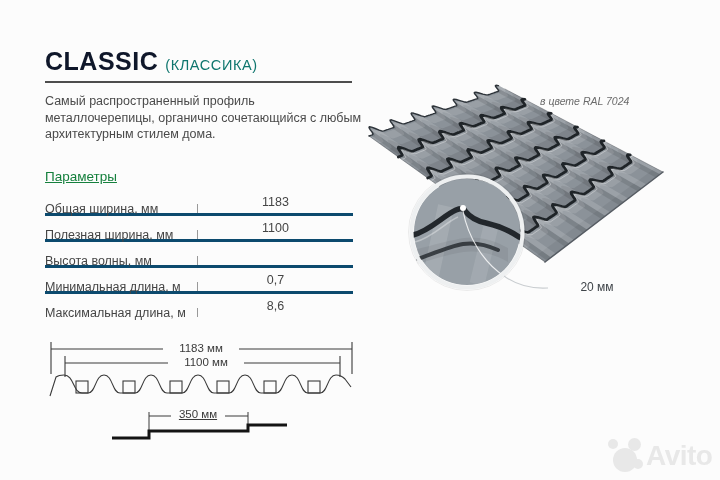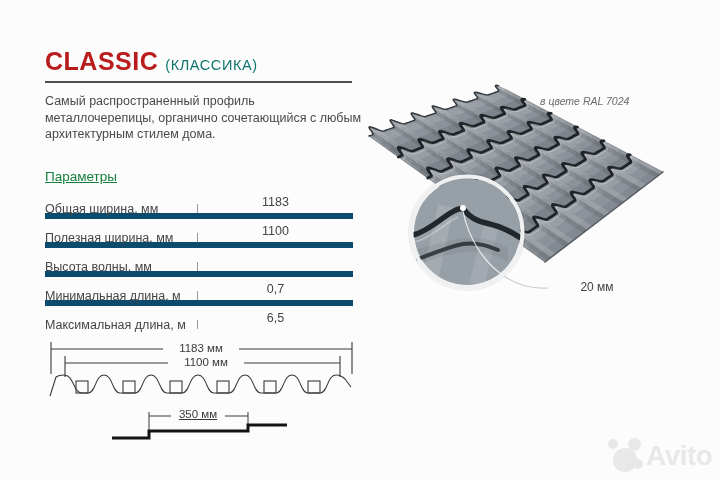--- a/index.html
+++ b/index.html
@@ -9,7 +9,7 @@
   }
   .art{position:absolute;left:0;top:0;width:720px;height:480px;}
   .header{position:absolute;left:45px;top:47px;white-space:nowrap;}
-  .title{font-size:25px;font-weight:bold;color:#b91c1c;letter-spacing:.5px;}
+  .title{font-size:25px;font-weight:bold;color:#0f172a;letter-spacing:.5px;}
   .subtitle{font-size:14.5px;color:#0f766e;margin-left:7px;letter-spacing:.6px;}
   .rule{position:absolute;left:45px;top:81px;width:307px;height:2px;background:#4d4d4d;}
   .desc{position:absolute;left:45px;top:93px;width:318px;font-size:12.5px;line-height:16.5px;color:#4a4a4a;}

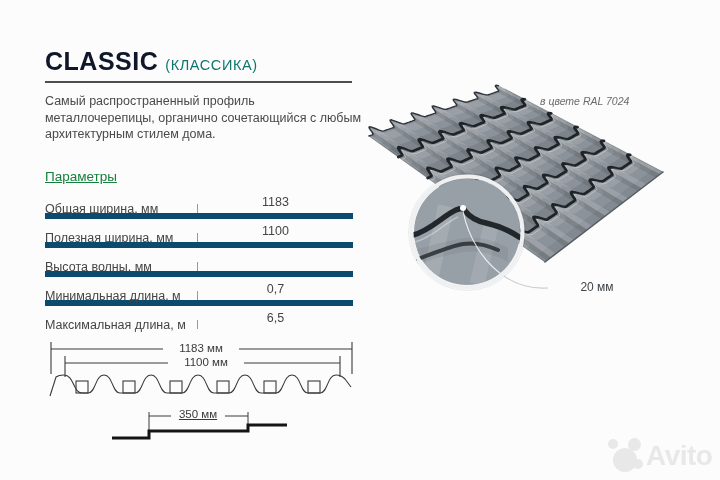--- a/index.html
+++ b/index.html
@@ -16,7 +16,7 @@
   .params-heading{position:absolute;left:45px;top:169px;font-size:13.5px;color:#15803d;text-decoration:underline;}
   .params-table{position:absolute;left:45px;top:190px;width:308px;font-size:12.5px;color:#454545;}
   .p-row{display:flex;align-items:stretch;height:23px;}
-  .p-row + .p-row{border-top:6px solid #0c4a6e;}
+  .p-row + .p-row{border-top:3px solid #0c4a6e;}
   .p-label{width:152px;border-right:1px solid #999;display:flex;align-items:center;margin-top:14px;}
   .p-value{flex:1;display:flex;align-items:center;justify-content:center;}
   .color-note{position:absolute;left:540px;top:95px;width:132px;text-align:left;

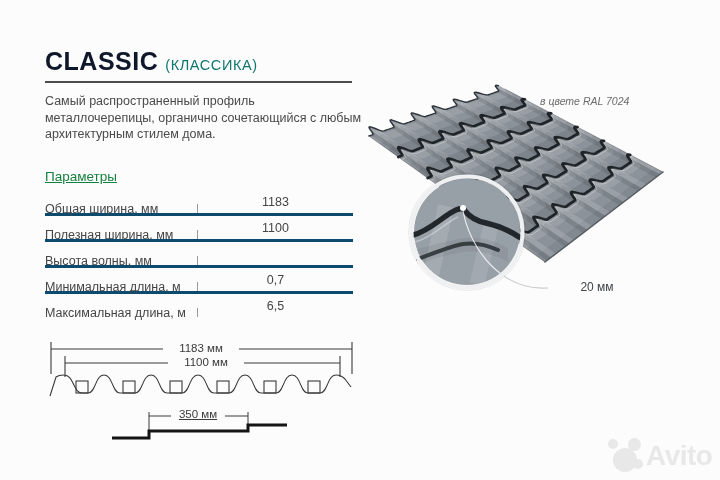--- a/index.html
+++ b/index.html
@@ -153,7 +153,7 @@
       </div>
       <div class="p-row">
         <div class="p-label">Максимальная длина, м</div>
-        <div class="p-value">6,5</div>
+        <div class="p-value">8,6</div>
       </div>
     </div>
 

